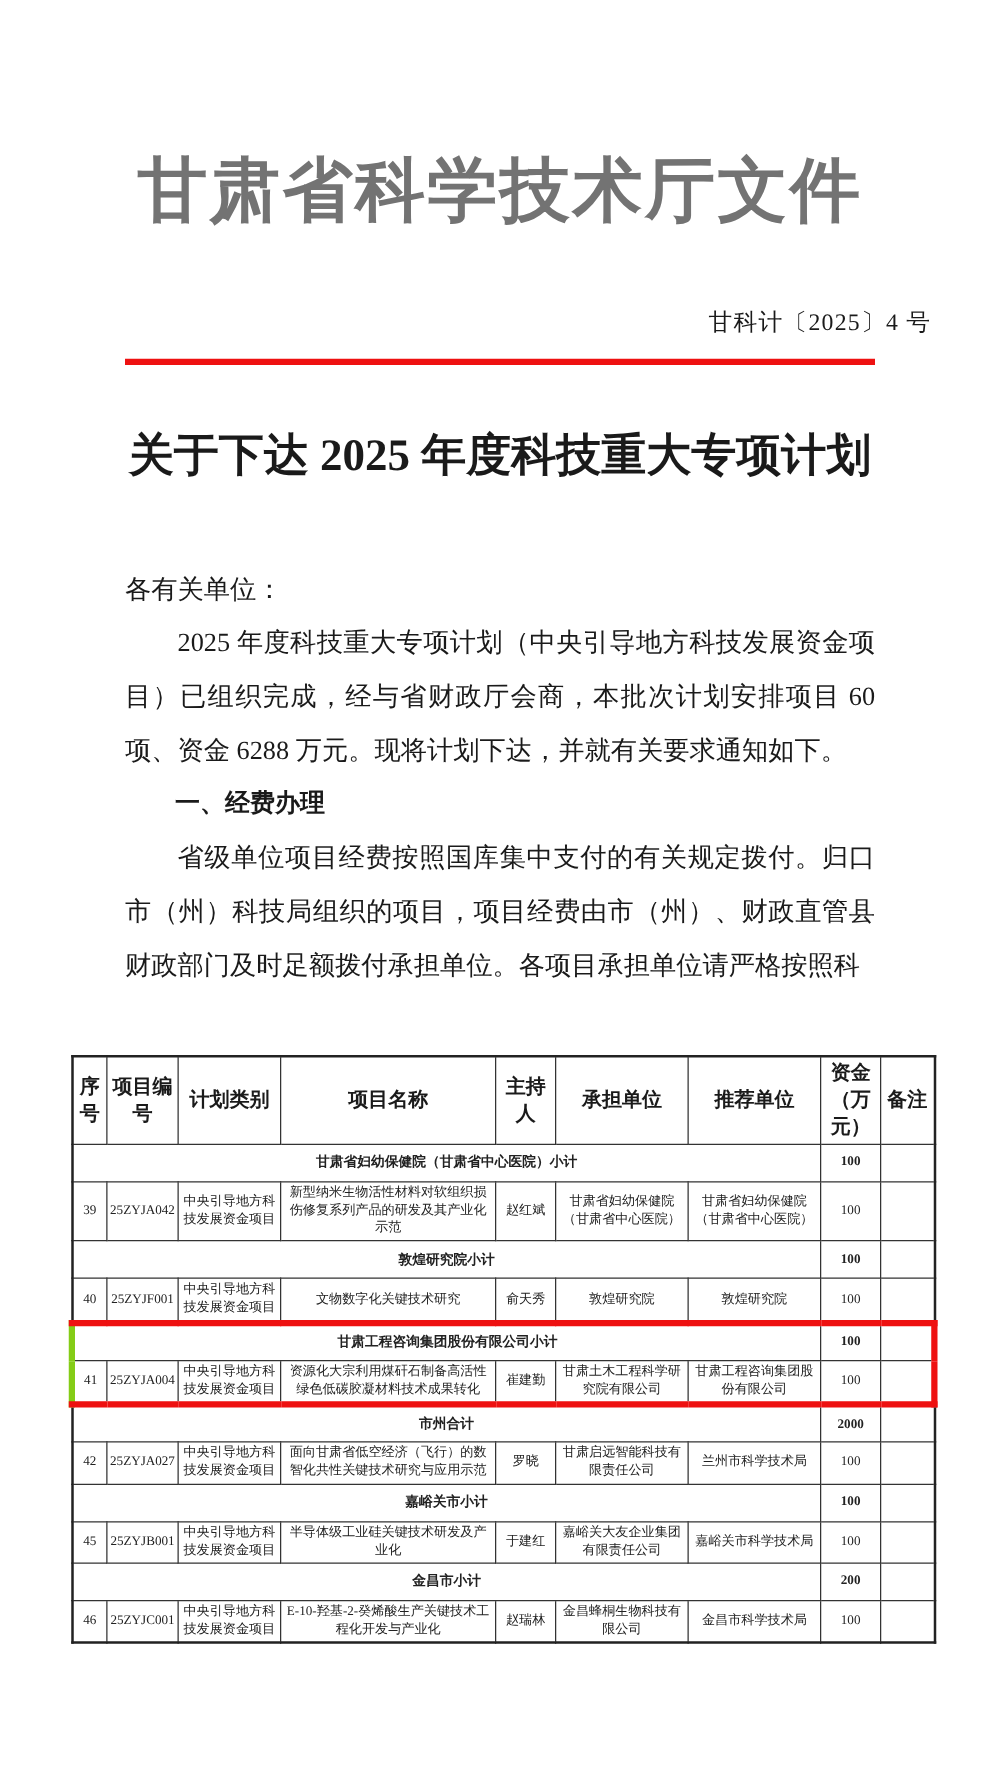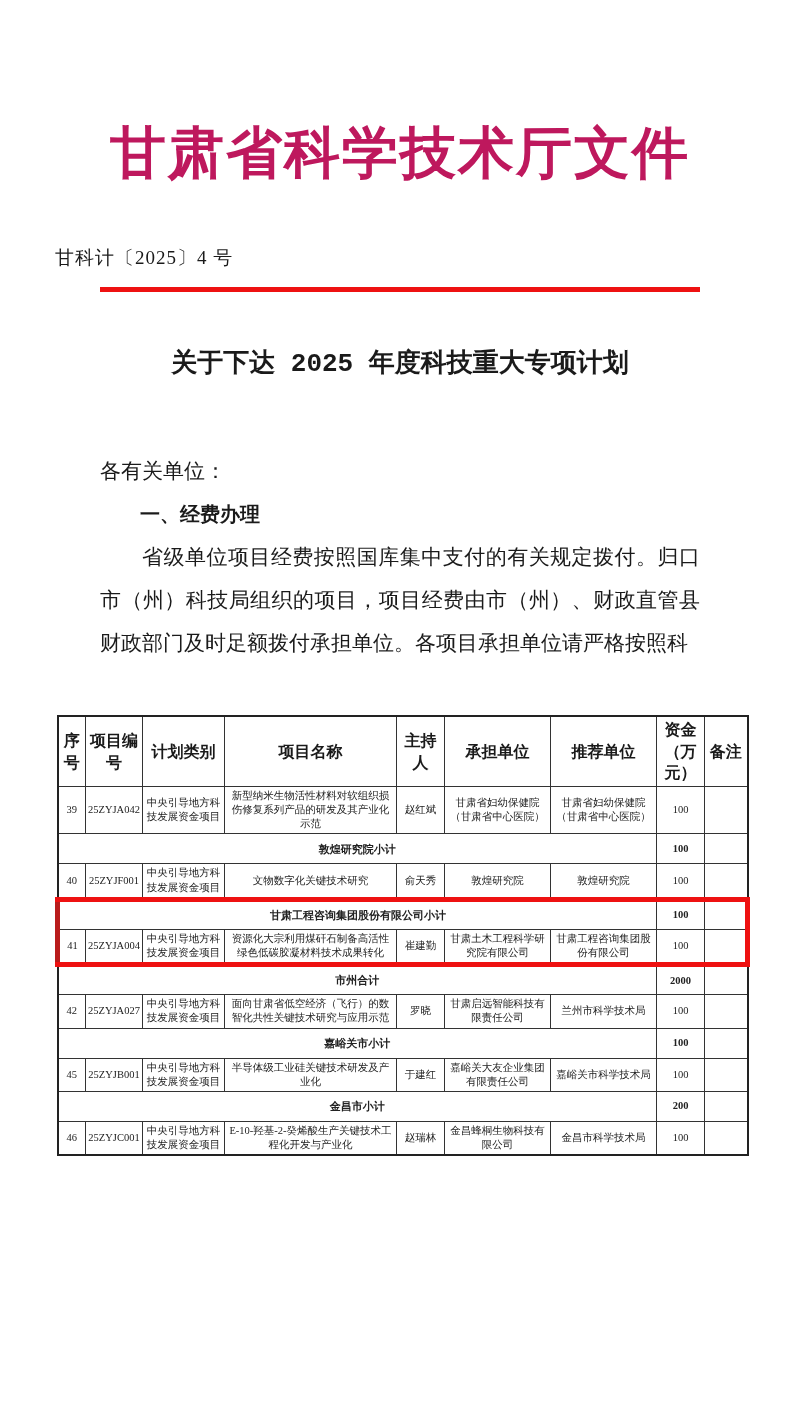--- a/index.html
+++ b/index.html
@@ -98,7 +98,7 @@
 
 <div class="page">
 
-  <div class="banner" style="color: #be185d;">甘肃省科学技术厅文件</div>
+  <div class="banner" style="color: #737373;">甘肃省科学技术厅文件</div>
 
   <div class="doc-number">甘科计〔2025〕4 号</div>
 

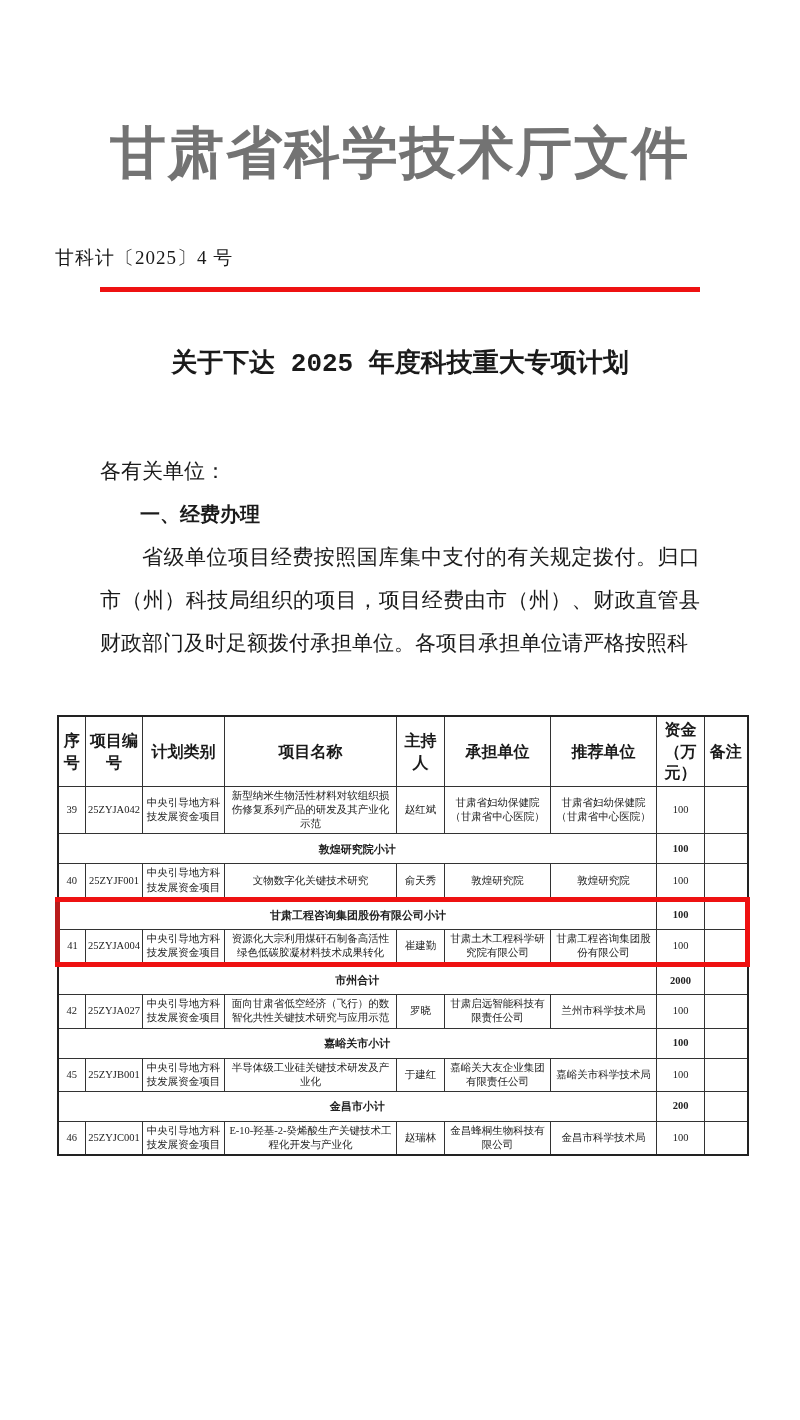--- a/index.html
+++ b/index.html
@@ -24,7 +24,7 @@
   }
   .doc-number {
     margin-top: 58px;
-    text-align: left;
+    text-align: right;
     font-size: 19px;
     letter-spacing: 1px;
   }

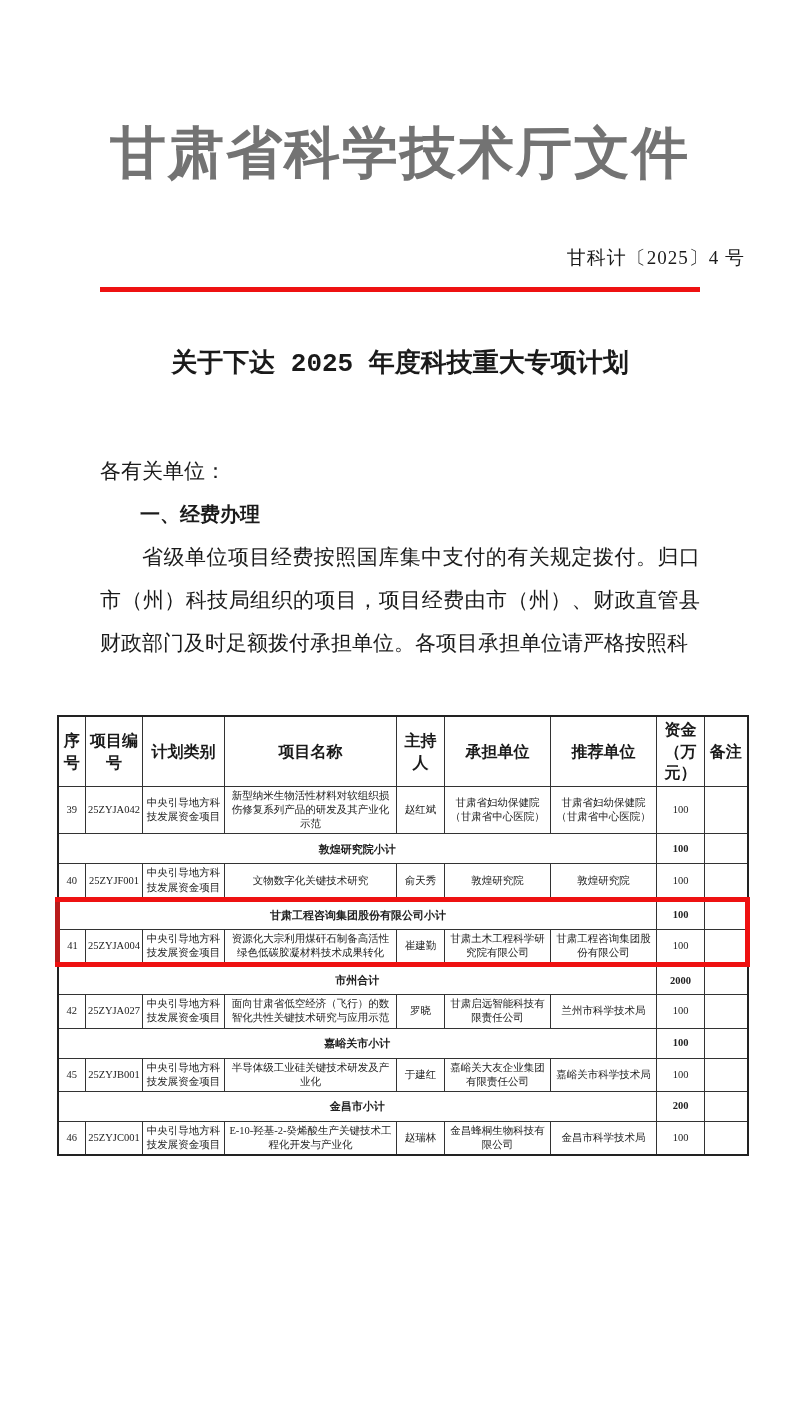--- a/index.html
+++ b/index.html
@@ -36,10 +36,9 @@
   .doc-title {
     margin-top: 48px;
     text-align: center;
-    font-size: 26px;
+    font-size: 36px;
     font-weight: bold;
     line-height: 48px;
-    font-family: Liberation Mono, monospace;
   }
   .body-text {
     margin: 62px 45px 0 45px;

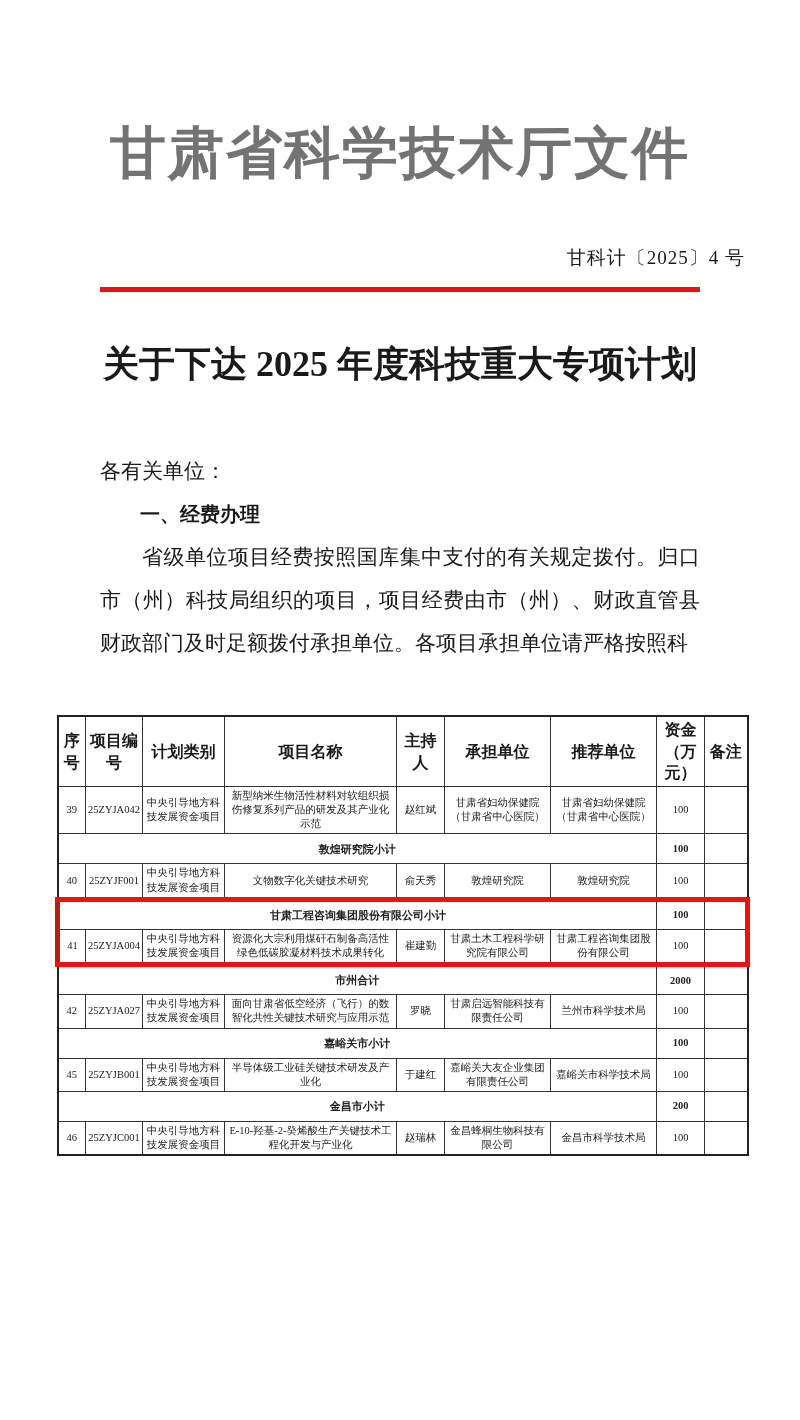--- a/index.html
+++ b/index.html
@@ -109,6 +109,7 @@
 
   <div class="body-text">
     <p class="no-indent">各有关单位：</p>
+    <p>2025 年度科技重大专项计划（中央引导地方科技发展资金项目）已组织完成，经与省财政厅会商，本批次计划安排项目 60 项、资金 6288 万元。现将计划下达，并就有关要求通知如下。</p>
     <p class="section-heading">一、经费办理</p>
     <p>省级单位项目经费按照国库集中支付的有关规定拨付。归口市（州）科技局组织的项目，项目经费由市（州）、财政直管县财政部门及时足额拨付承担单位。各项目承担单位请严格按照科</p>
   </div>

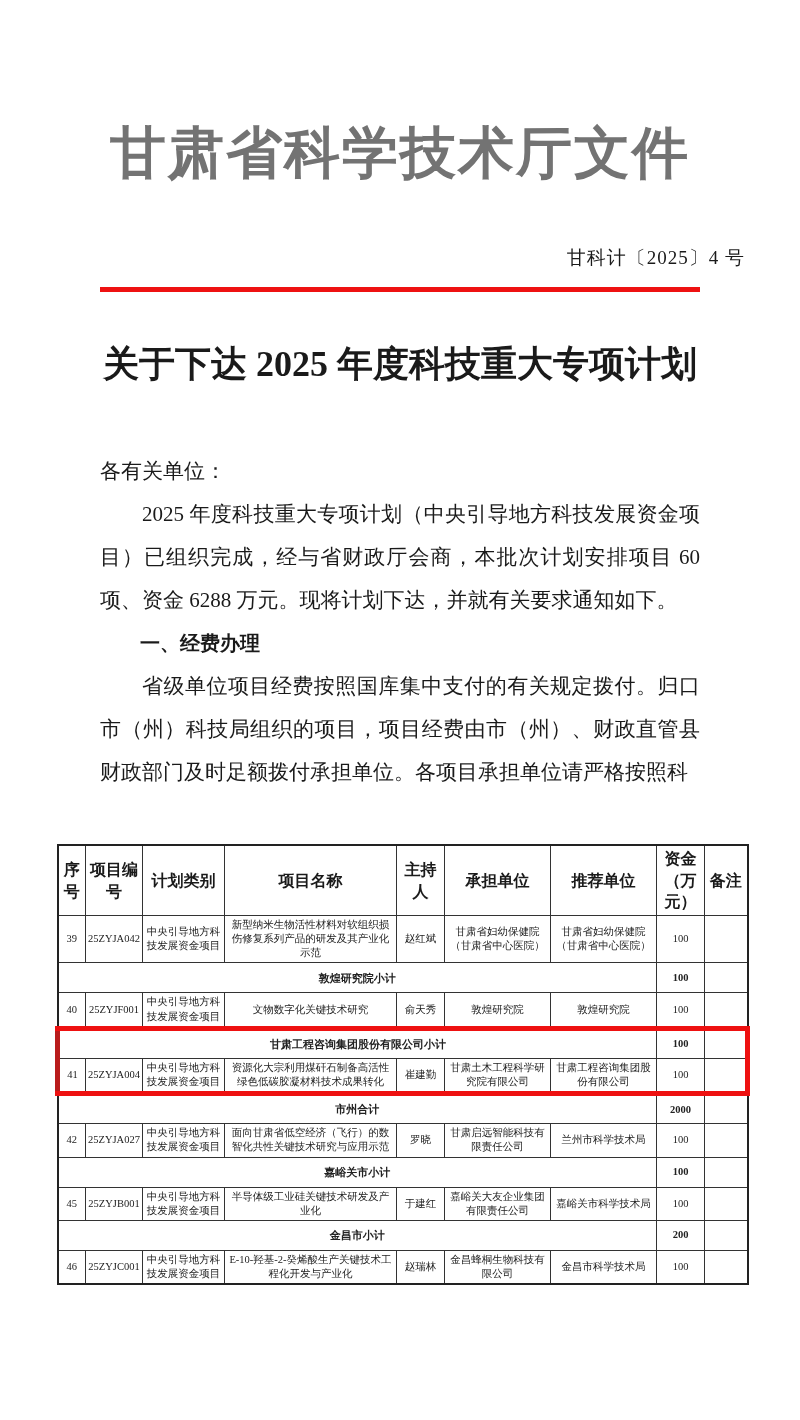--- a/index.html
+++ b/index.html
@@ -143,6 +143,11 @@
       </thead>
       <tbody>
           <tr>
+            <td colspan="7" class="group">甘肃省妇幼保健院（甘肃省中心医院）小计</td>
+            <td class="group-amt">100</td>
+            <td></td>
+          </tr>
+          <tr>
             <td>39</td>
             <td>25ZYJA042</td>
             <td>中央引导地方科技发展资金项目</td>

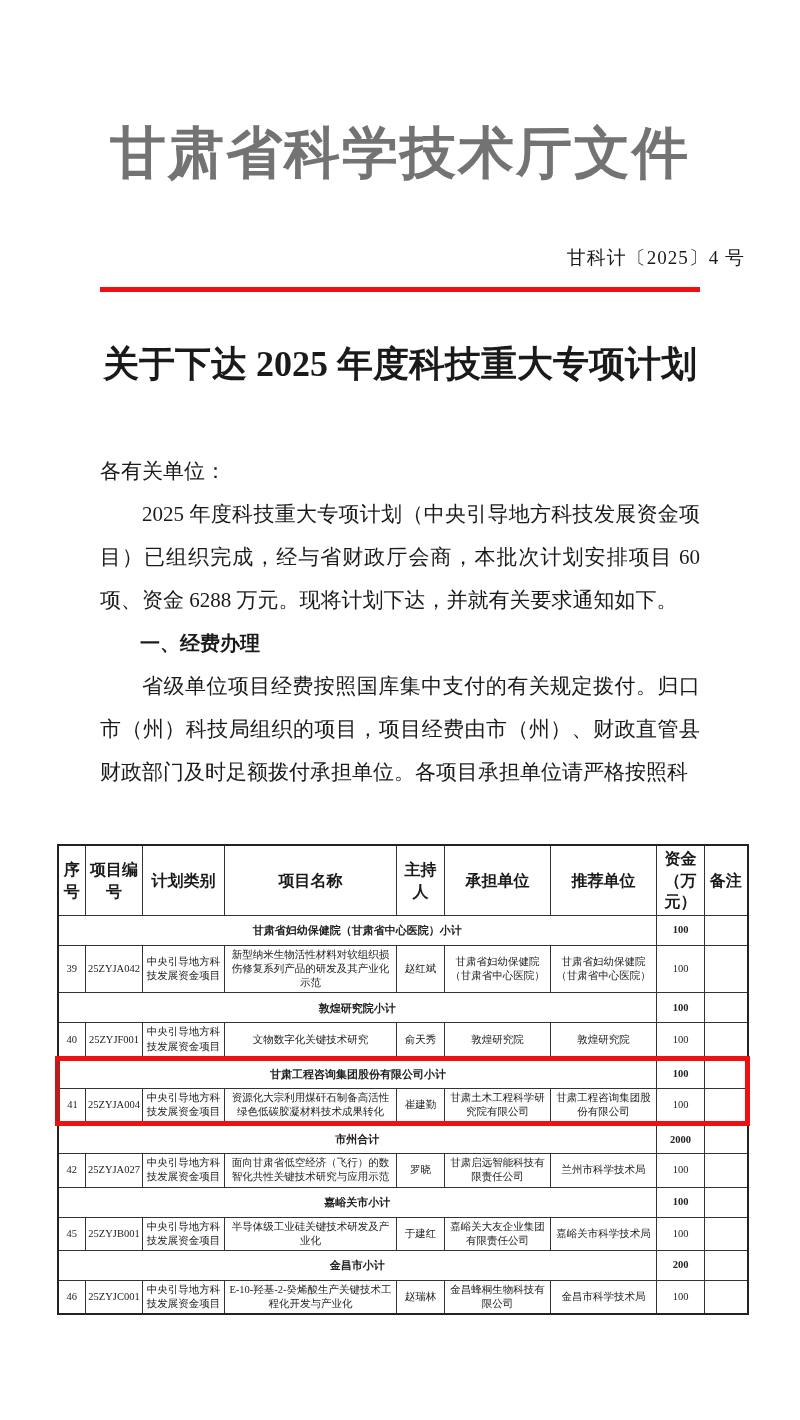--- a/index.html
+++ b/index.html
@@ -87,7 +87,7 @@
   }
   table.projects td.group-amt { font-weight: bold; }
 
-  tr.hl td:first-child { border-left: 5px solid #b91c1c; }
+  tr.hl td:first-child { border-left: 5px solid #84cc16; }
   tr.hl td:last-child  { border-right: 5px solid #ee1111; }
   tr.hl-top td    { border-top: 5px solid #ee1111; }
   tr.hl-bottom td { border-bottom: 5px solid #ee1111; }

